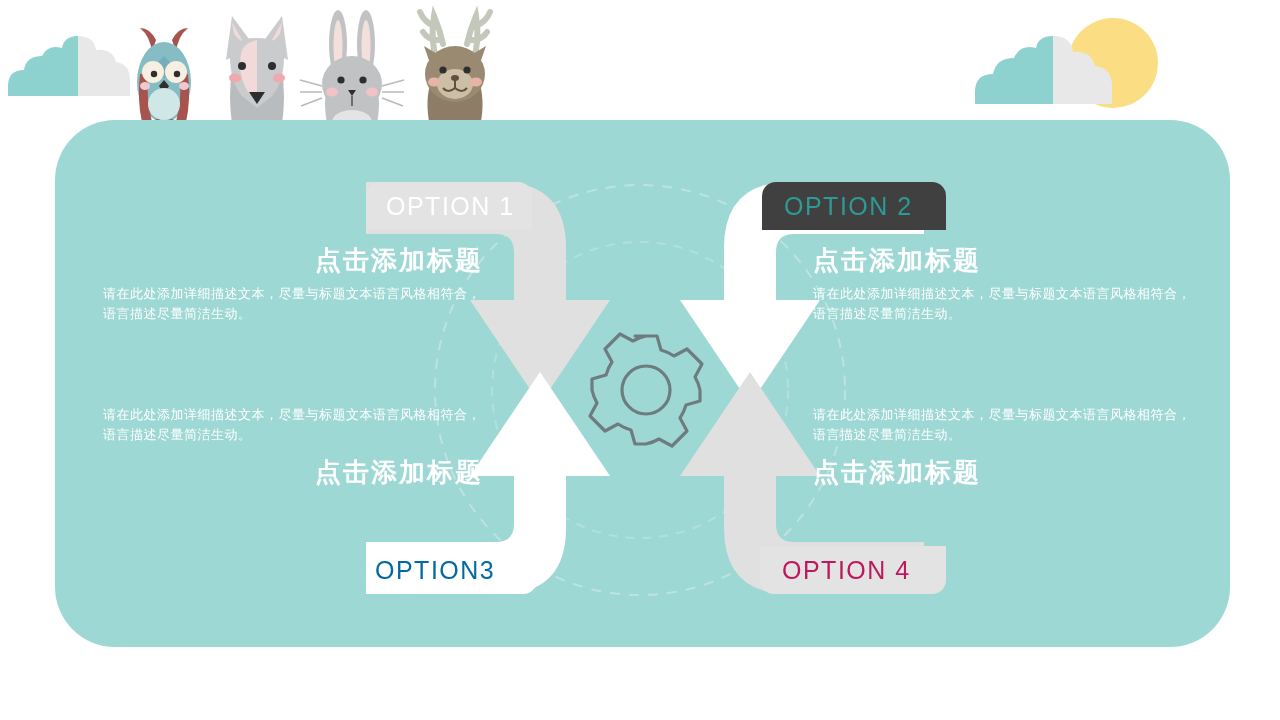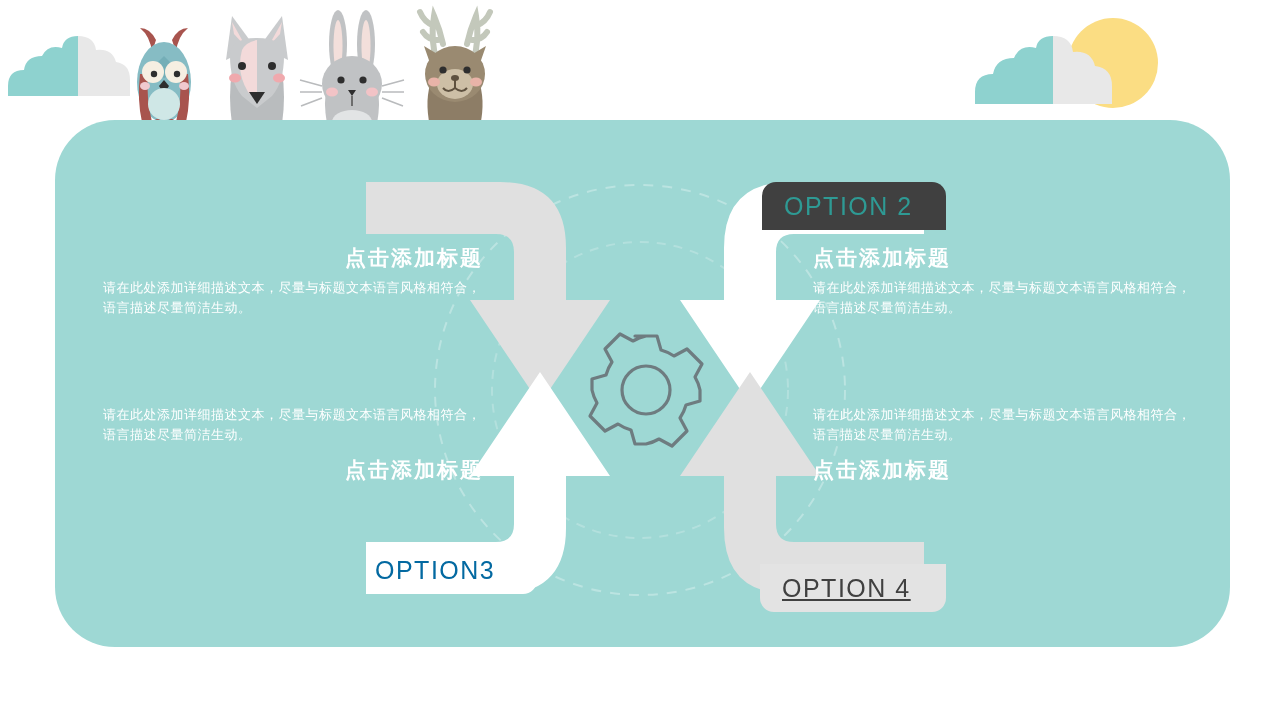--- a/index.html
+++ b/index.html
@@ -253,6 +253,9 @@
     </g>
   </svg>
 
+  <div class="chip chip-1">
+    <span>OPTION 1</span>
+  </div>
   <div class="chip chip-2">
     <span>OPTION 2</span>
   </div>

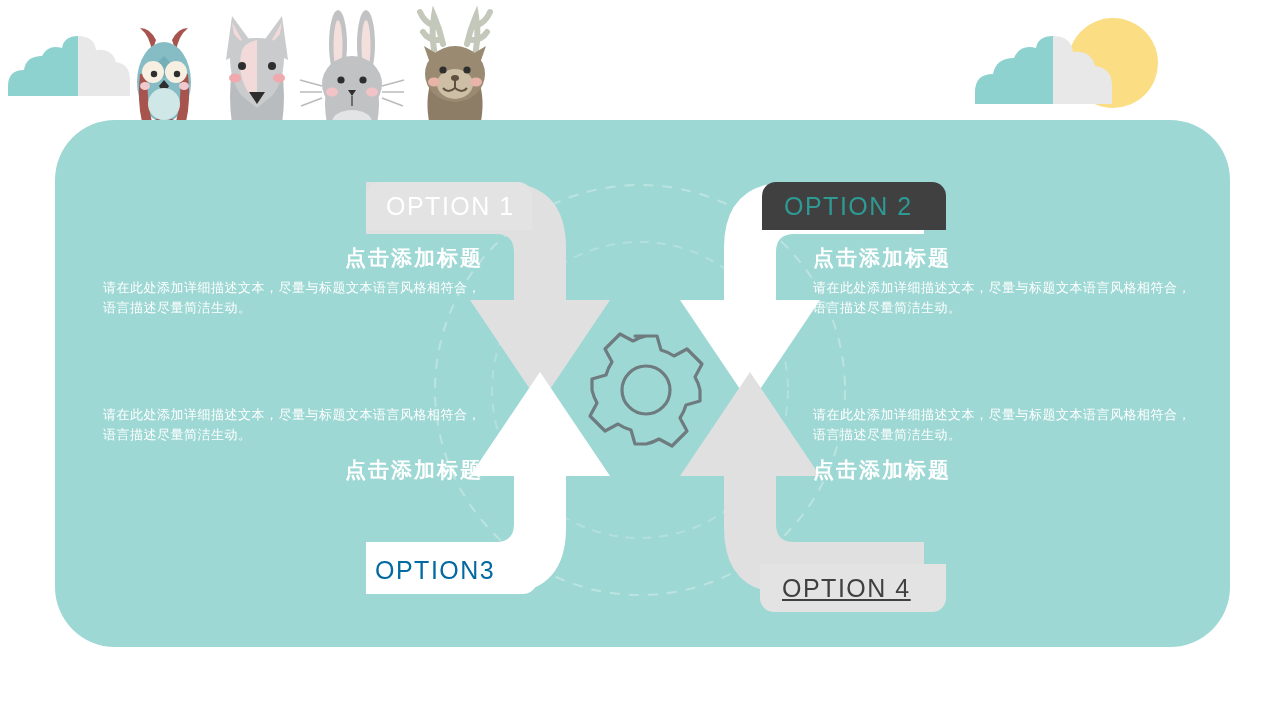--- a/index.html
+++ b/index.html
@@ -51,7 +51,7 @@
   
   .tblock{position:absolute;}
   .tblock .heading{
-    font-size:21px;font-weight:bold;color:#ffffff;
+    font-size:26px;font-weight:bold;color:#ffffff;
     letter-spacing:2px;margin:0 0 8px 0;line-height:1.2;
     white-space:nowrap;
   }

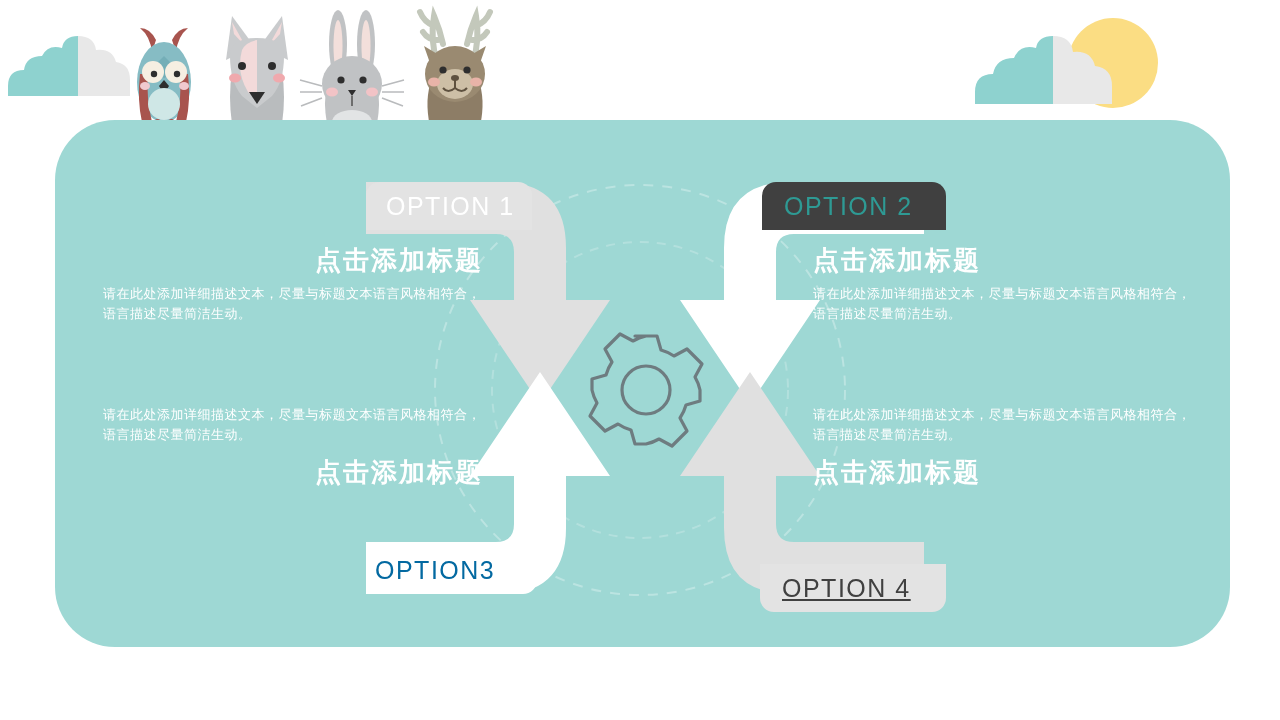--- a/index.html
+++ b/index.html
@@ -44,9 +44,9 @@
   .chip-3{left:366px;top:546px;width:162px;height:48px;
           background:#ffffff;border-radius:0 0 14px 14px;
           color:#0369a1;padding-left:9px;}
-  .chip-4{left:760px;top:564px;width:164px;height:48px;
+  .chip-4{left:760px;top:546px;width:164px;height:48px;
           background:#e3e3e3;border-radius:0 0 14px 14px;
-          color:#404040;padding-left:22px;text-decoration:underline;}
+          color:#be185d;padding-left:22px;}
 
   
   .tblock{position:absolute;}

